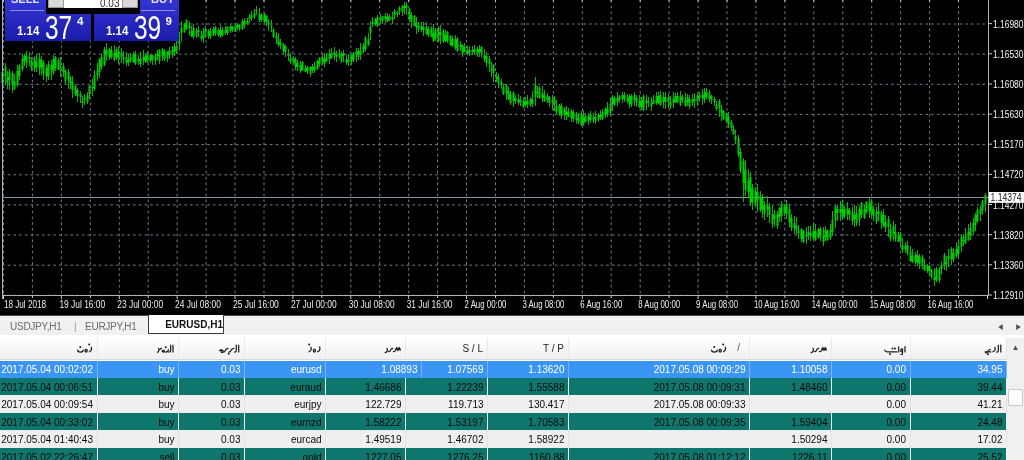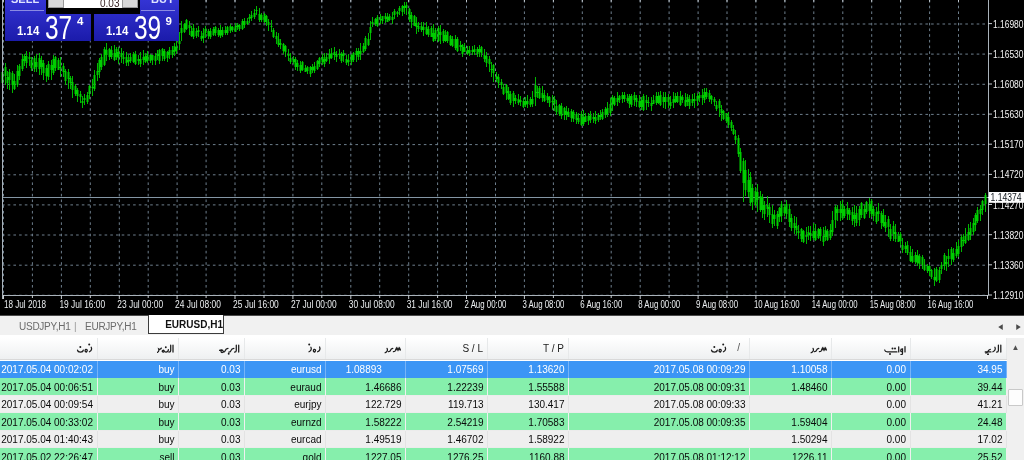--- a/index.html
+++ b/index.html
@@ -124,7 +124,7 @@
       </div>
 </div>
 <div id="tabbar">
- <div class="itab" style="left:19px;text-align:center;">USDJPY,H1</div>
+ <div class="itab" style="left:10px;text-align:center;">USDJPY,H1</div>
  <div class="itab" style="left:74px;color:#999;">|</div>
  <div class="itab" style="left:85px;">EURJPY,H1</div>
  <div id="atab">EURUSD,H1</div>

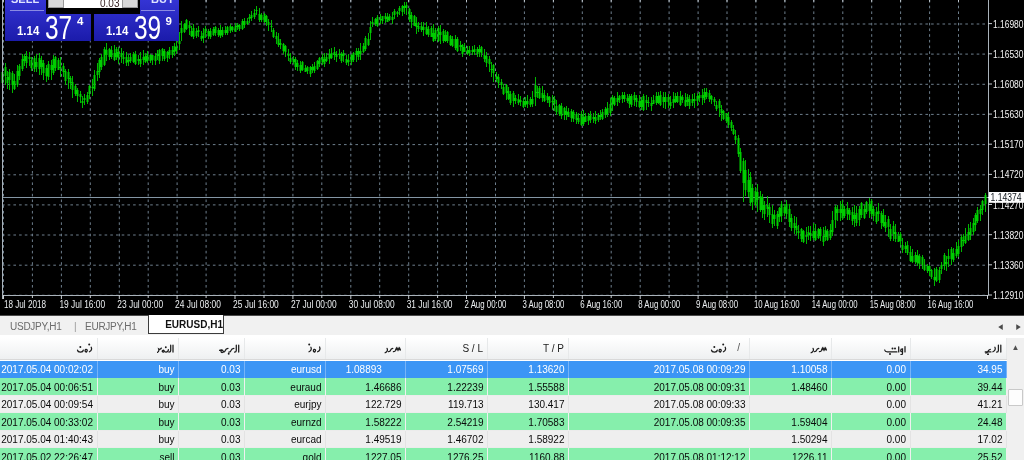--- a/index.html
+++ b/index.html
@@ -202,7 +202,7 @@
         <div class="tc" style="left:97.5px;width:81.5px;">buy</div>
         <div class="tc" style="left:179px;width:66px;">0.03</div>
         <div class="tc" style="left:245px;width:81px;">eurusd</div>
-        <div class="tc" style="left:326px;width:80px;text-align:center;">1.08893</div>
+        <div class="tc" style="left:342px;width:80px;">1.08893</div>
         <div class="tc" style="left:406px;width:82px;">1.07569</div>
         <div class="tc" style="left:488px;width:81px;">1.13620</div>
         <div class="tc" style="left:569px;width:181px;">2017.05.08 00:09:29</div>

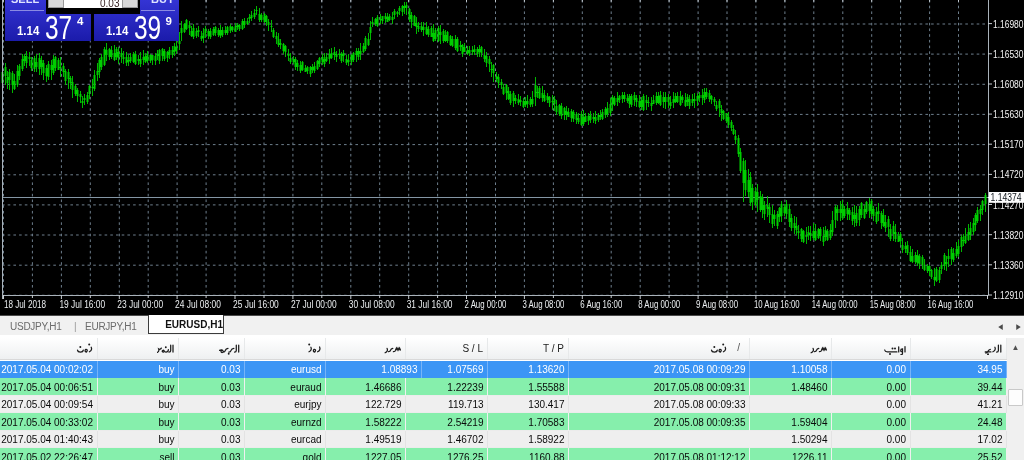--- a/index.html
+++ b/index.html
@@ -39,7 +39,7 @@
 .htxt{position:absolute;right:4px;top:5px;font-size:10px;color:#1c1c1c;}
 .hslash{position:absolute;right:9px;top:4px;font-size:10px;color:#555;}
 .arw2{right:22px !important;}
-.trow{position:absolute;left:0;width:1007px;height:17.5px;background:#86efac;
+.trow{position:absolute;left:0;width:1007px;height:17.5px;background:#0f766e;
  border-bottom:1px solid #ececec;}
 .trow.sel{background:#3b95f5;border-bottom:none;}
 .trow.alt{background:#efefef;}

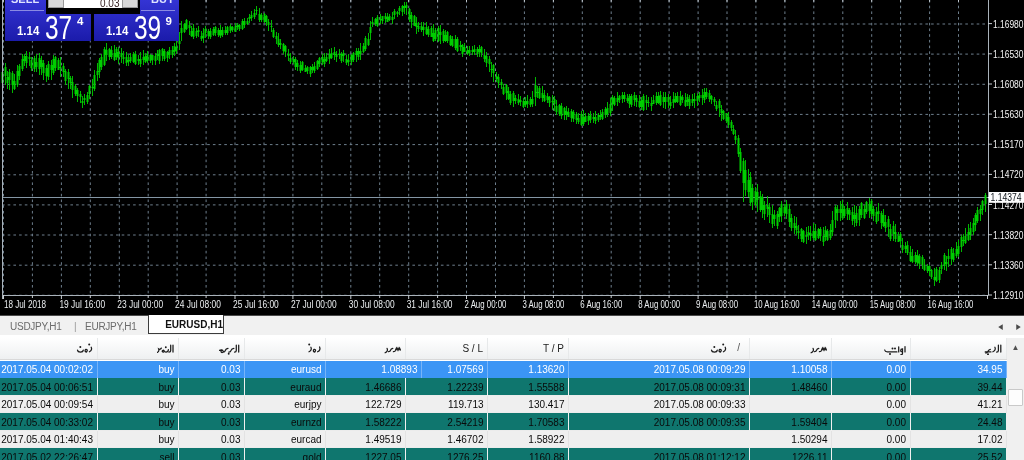--- a/index.html
+++ b/index.html
@@ -242,7 +242,7 @@
         <div class="tc" style="left:179px;width:66px;">0.03</div>
         <div class="tc" style="left:245px;width:81px;">eurnzd</div>
         <div class="tc" style="left:326px;width:80px;">1.58222</div>
-        <div class="tc" style="left:406px;width:82px;">2.54219</div>
+        <div class="tc" style="left:406px;width:82px;">1.53197</div>
         <div class="tc" style="left:488px;width:81px;">1.70583</div>
         <div class="tc" style="left:569px;width:181px;">2017.05.08 00:09:35</div>
         <div class="tc" style="left:750px;width:82px;">1.59404</div>

